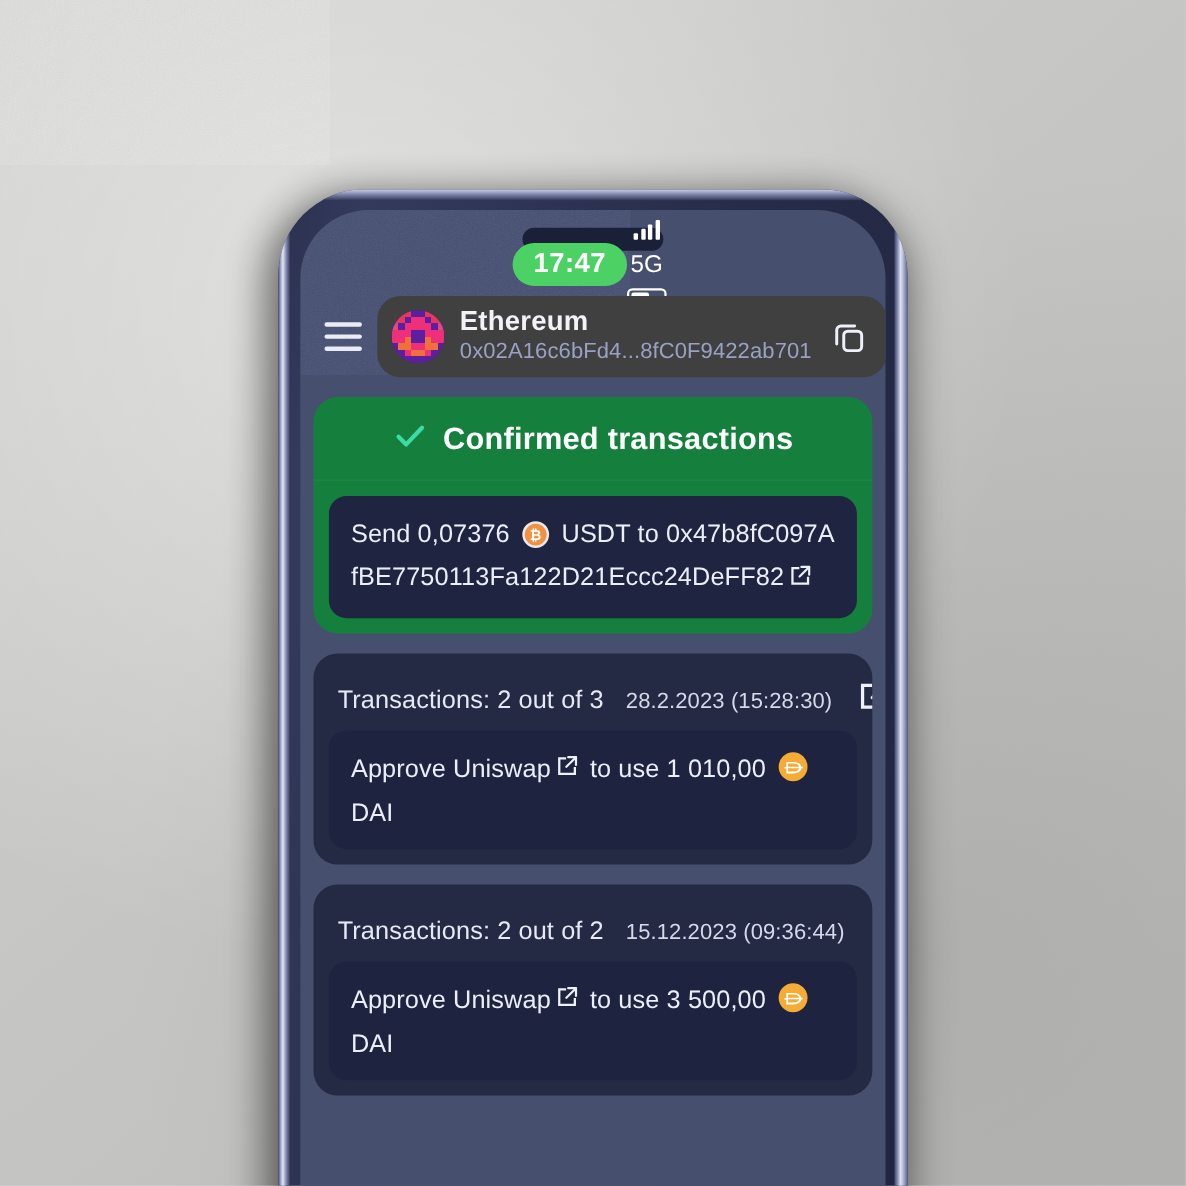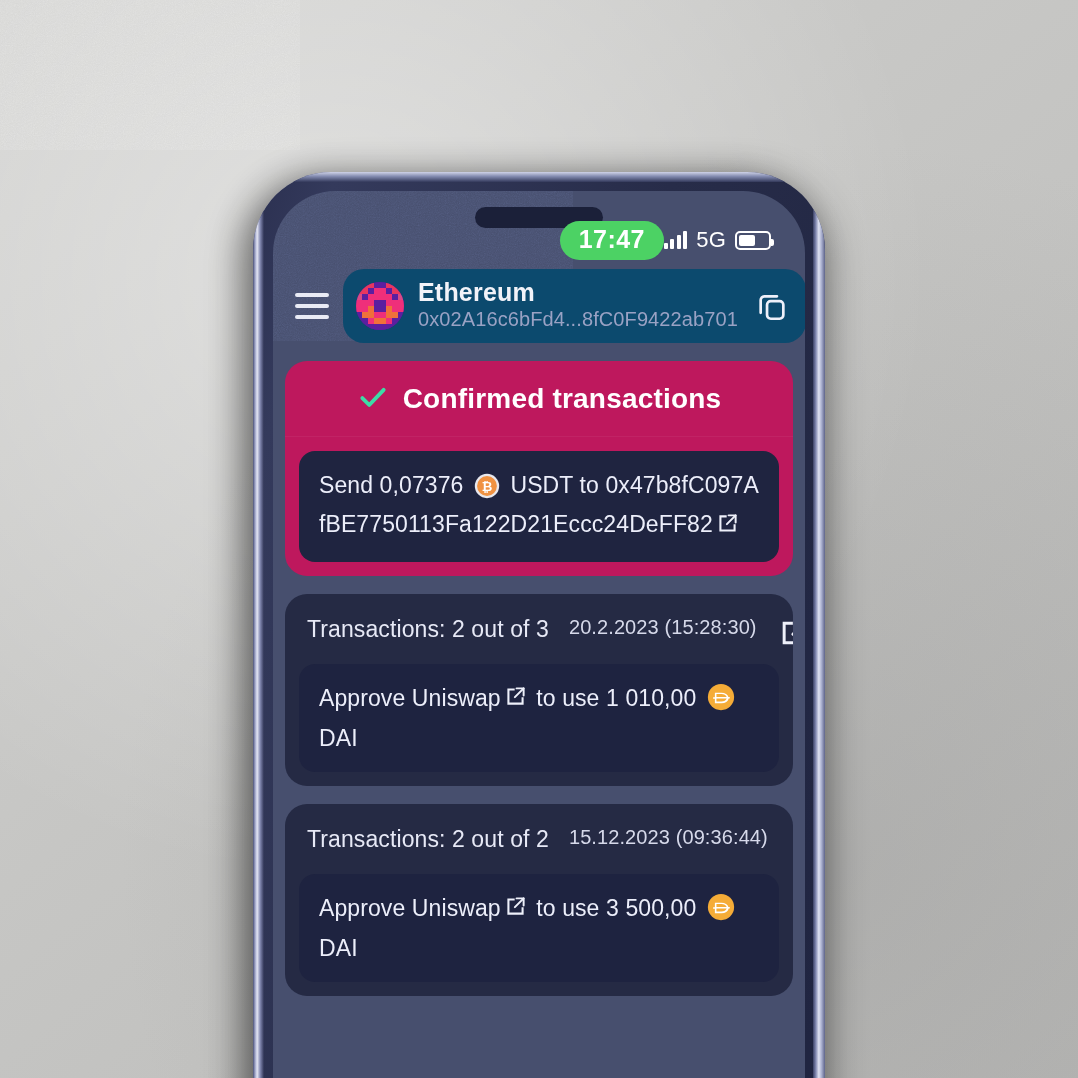--- a/index.html
+++ b/index.html
@@ -69,7 +69,7 @@
   
   #statusbar{
     position:absolute; left:0; right:0; top:26px; height:46px;
-    display:flex; align-items:center; justify-content:flex-end;
+    display:flex; align-items:center; justify-content:center;
     padding:0 34px 0 28px;
   }
   #time-pill{

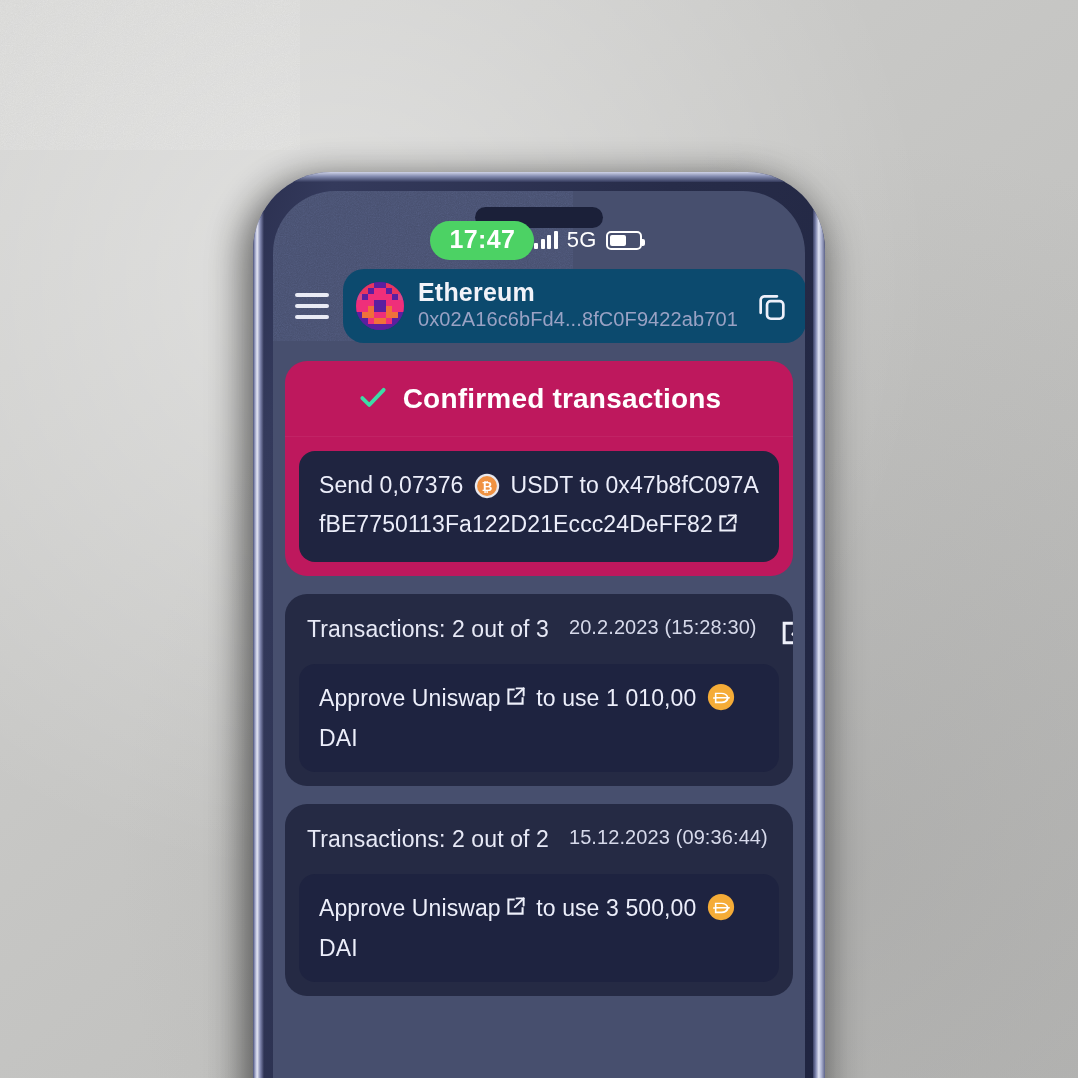--- a/index.html
+++ b/index.html
@@ -78,7 +78,7 @@
     padding:6px 19px 8px; border-radius:22px;
     line-height:1;
   }
-  #status-right{ display:flex; align-items:center; gap:9px; }
+  #status-right{ display:flex; align-items:center; gap:9px;flex-direction:column; }
   .bars{ display:flex; align-items:flex-end; gap:2.5px; height:18px; }
   .bars i{ display:block; width:4px; background:#fff; border-radius:1px; }
   .bars i:nth-child(1){height:6px}

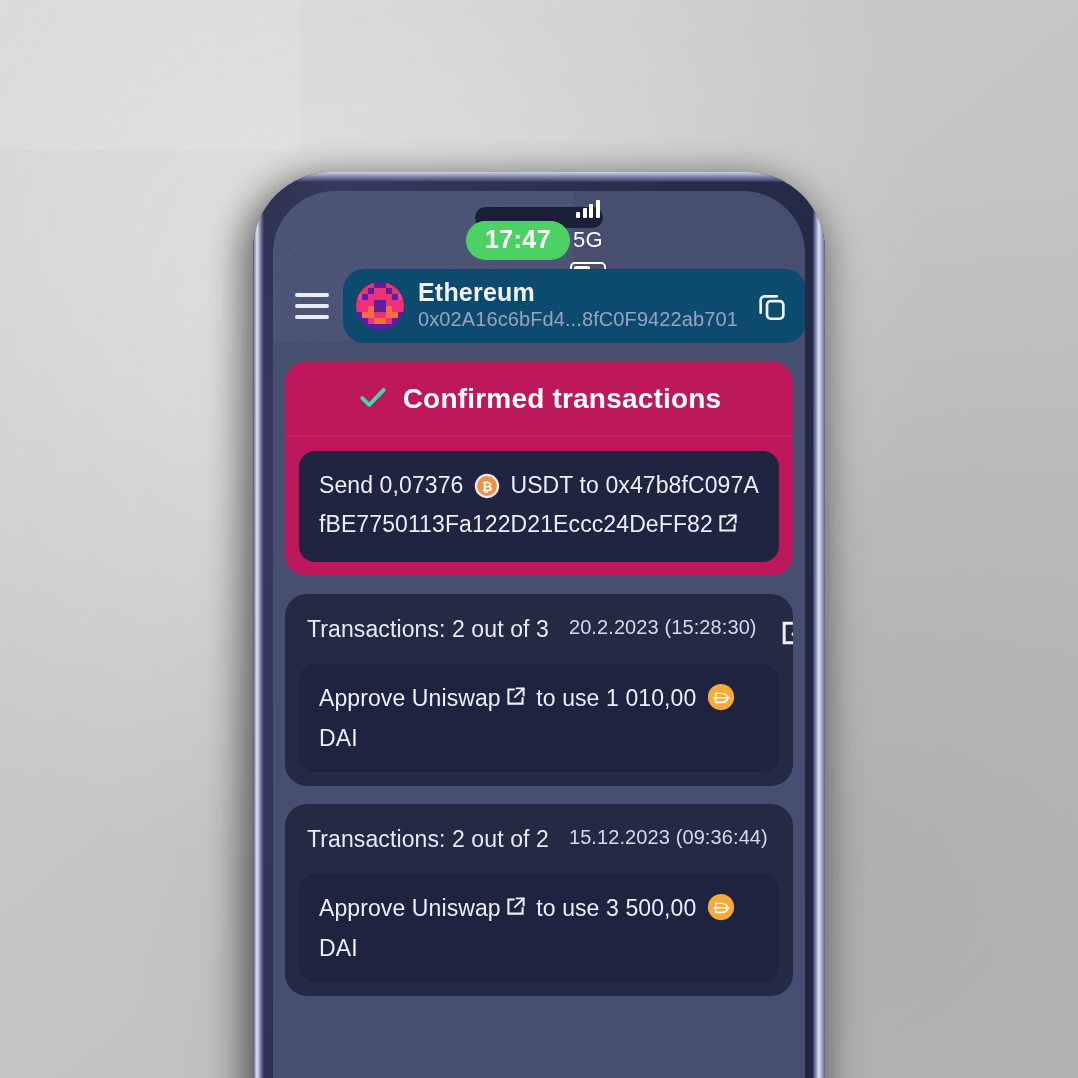--- a/index.html
+++ b/index.html
@@ -104,7 +104,7 @@
   #hamburger{ width:34px; flex:0 0 34px; display:flex; flex-direction:column; gap:7px; cursor:pointer; }
   #hamburger span{ display:block; height:4px; background:#e9ebf5; border-radius:2px; }
   #wallet-card{
-    flex:1; height:74px; background:#0c4a6e; border-radius:21px;
+    flex:1; height:74px; background:#404040; border-radius:21px;
     display:flex; align-items:center; gap:14px; padding:0 14px 0 13px;
   }
   #avatar{

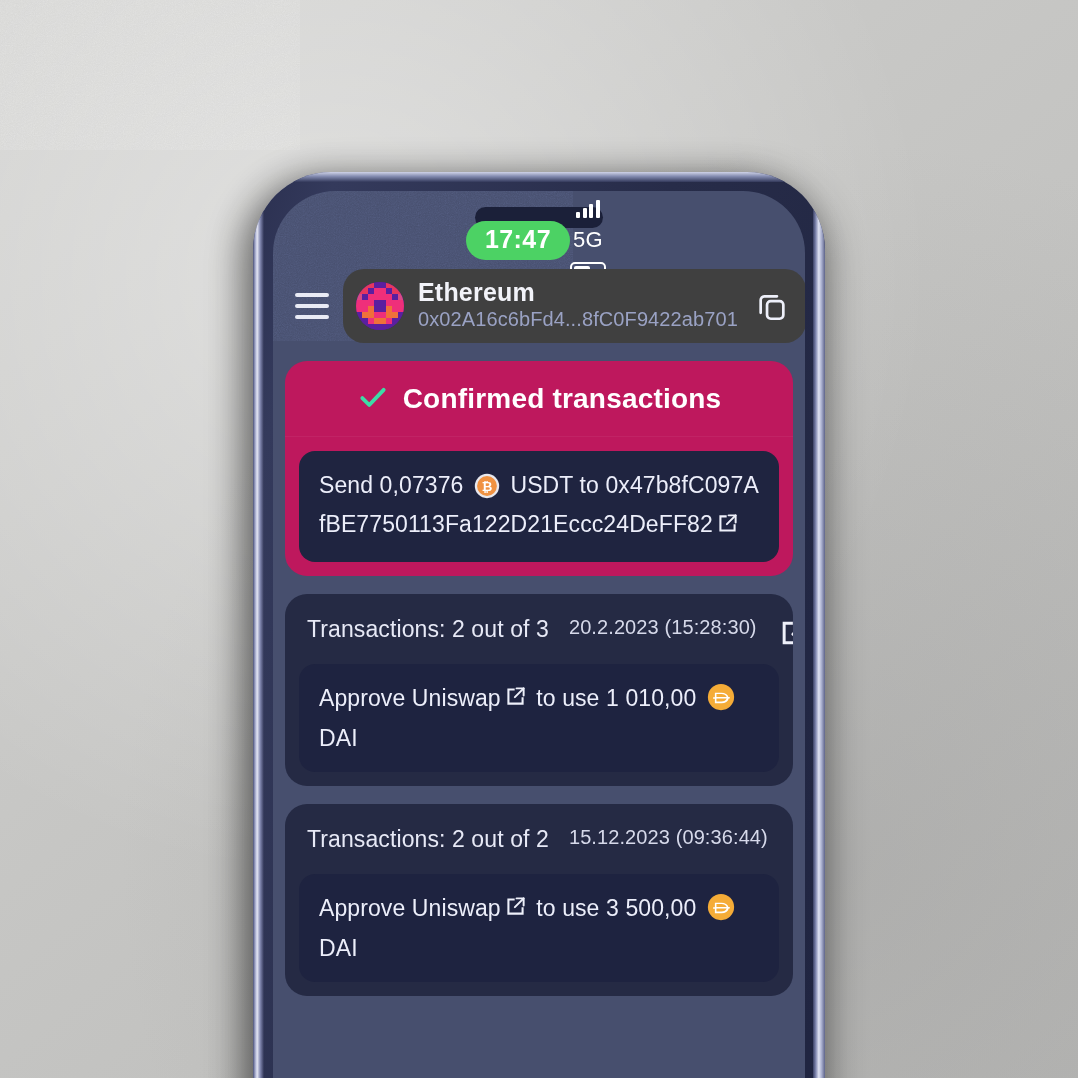--- a/index.html
+++ b/index.html
@@ -121,7 +121,7 @@
     background:#252a44; border-radius:22px; margin-top:18px;
     overflow:hidden;
   }
-  #confirmed-card{ background:#be185d; }
+  #confirmed-card{ background:#15803d; }
   .confirmed-head{
     height:76px; display:flex; align-items:center; justify-content:center; gap:14px;
     border-bottom:1px solid rgba(255,255,255,.05);

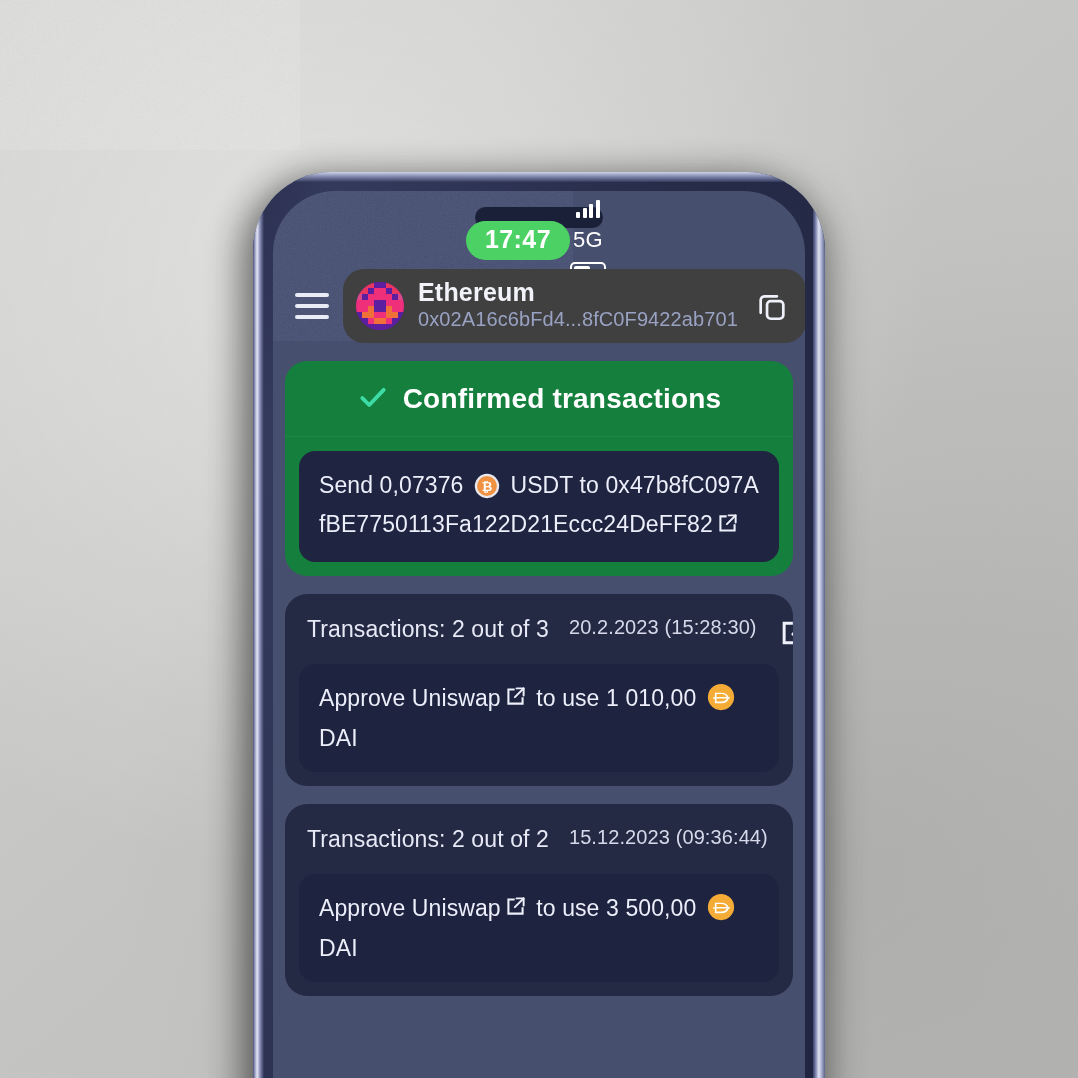--- a/index.html
+++ b/index.html
@@ -136,7 +136,7 @@
 
   
   .group-head{
-    display:flex; align-items:flex-start; padding:22px 20px 14px 22px; gap:20px;
+    display:flex; align-items:flex-end; padding:22px 20px 14px 22px; gap:20px;
   }
   .group-count{ color:#e7e9f6; font-size:23px; letter-spacing:.1px; white-space:nowrap; }
   .group-date{ color:#d6d9ea; font-size:20px; letter-spacing:.1px; white-space:nowrap; }

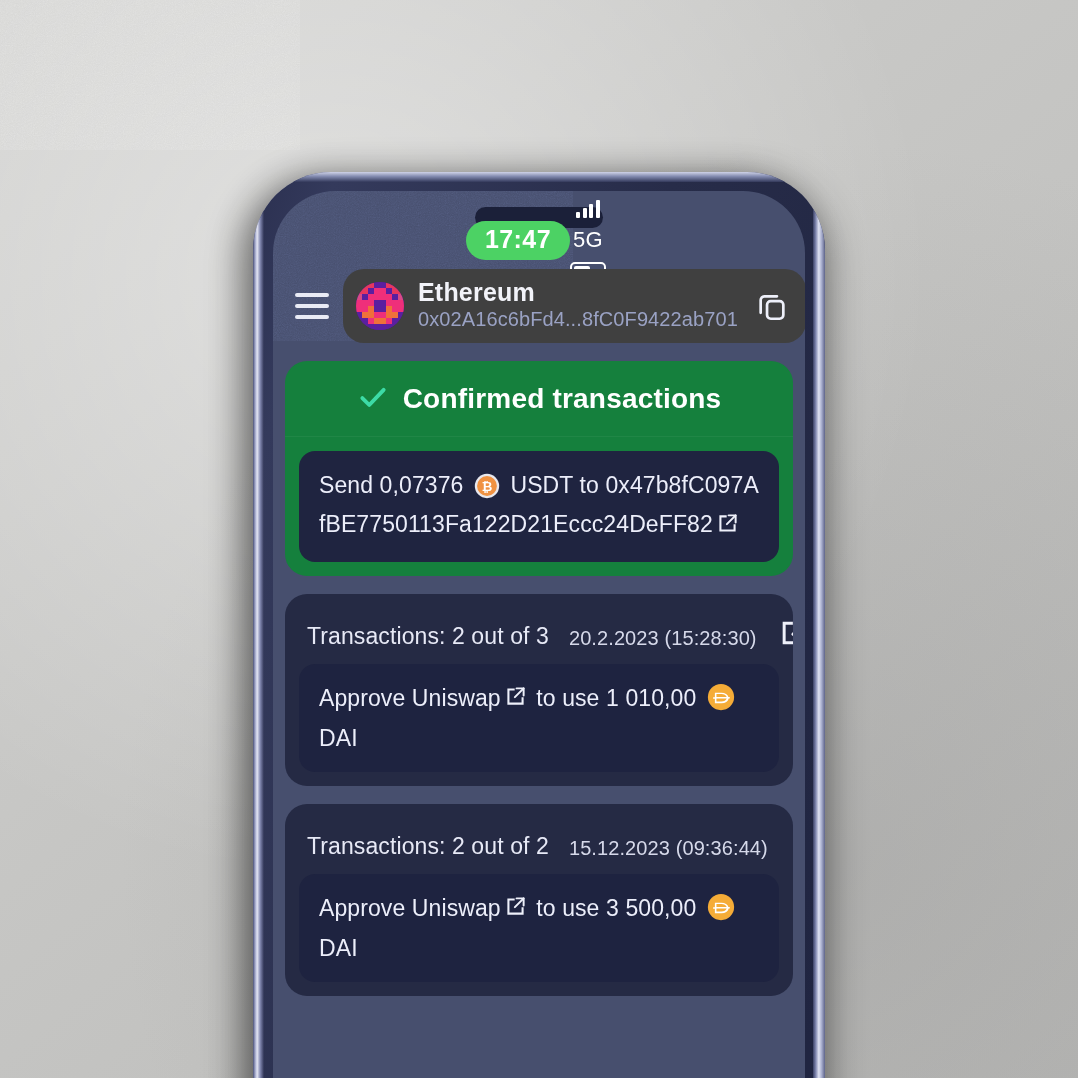--- a/index.html
+++ b/index.html
@@ -274,7 +274,7 @@
           <div class="card">
             <div class="group-head">
               <span class="group-count">Transactions: 2 out of 3</span>
-     <span class="group-date">20.2.2023 (15:28:30)</span>
+     <span class="group-date">28.2.2023 (15:28:30)</span>
      <span class="group-link">
                 <svg width="34" height="34" viewBox="0 0 24 24" fill="none" stroke="#eef0fa" stroke-width="2" stroke-linecap="round" stroke-linejoin="round">
             <path d="M4 4h7.2v2.1H6.1v11.8h11.8v-5.1H20V20H4z" fill="#eef0fa" stroke="none"></path>

